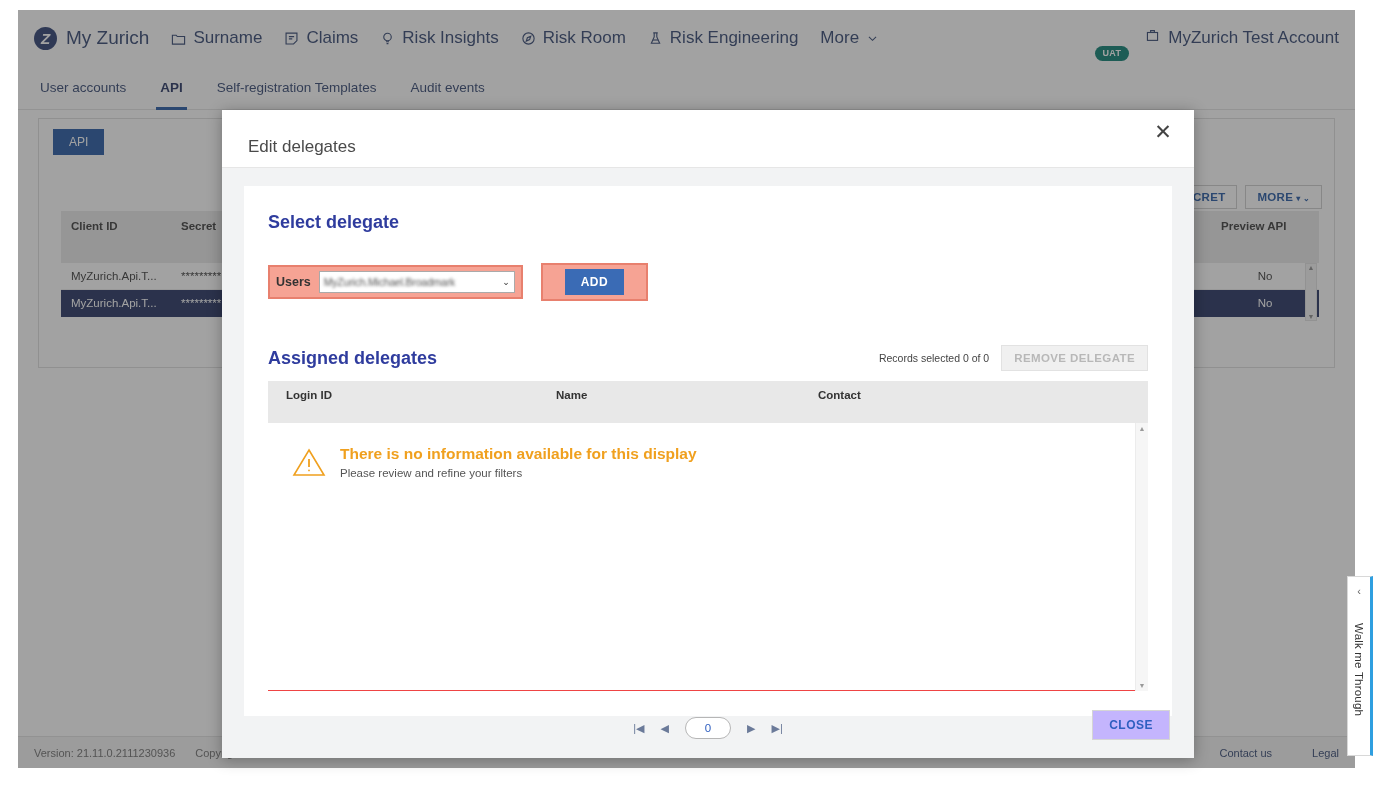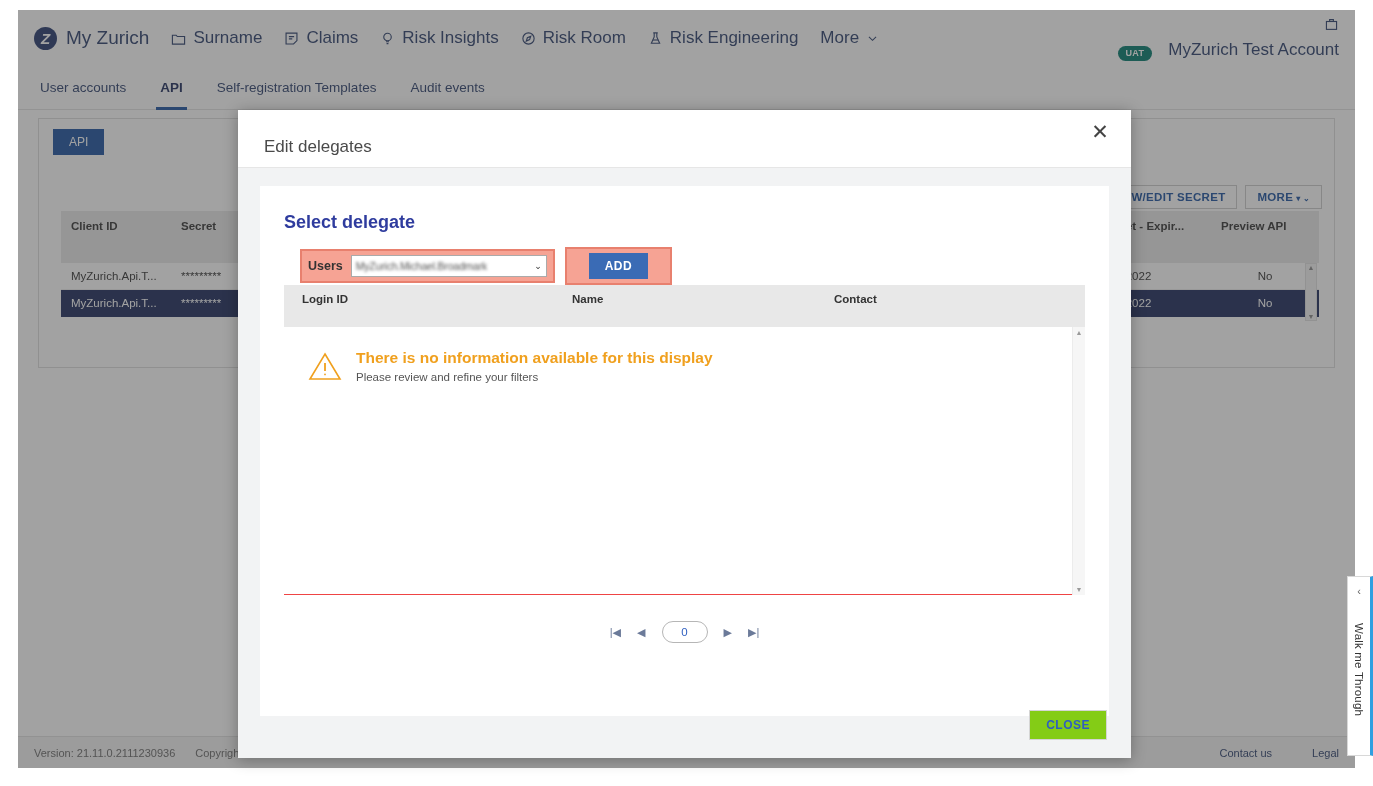--- a/index.html
+++ b/index.html
@@ -58,8 +58,8 @@
     border-radius: 9px; padding: 3px 8px; line-height: 1; margin-top: 30px;
   }
   .account {
-    display: flex; align-items: flex-end; gap: 8px;
-    color: #2b3f6c; font-size: 17px; flex-direction: column;
+    display: flex; align-items: flex-start; gap: 8px;
+    color: #2b3f6c; font-size: 17px;
   }
 
   

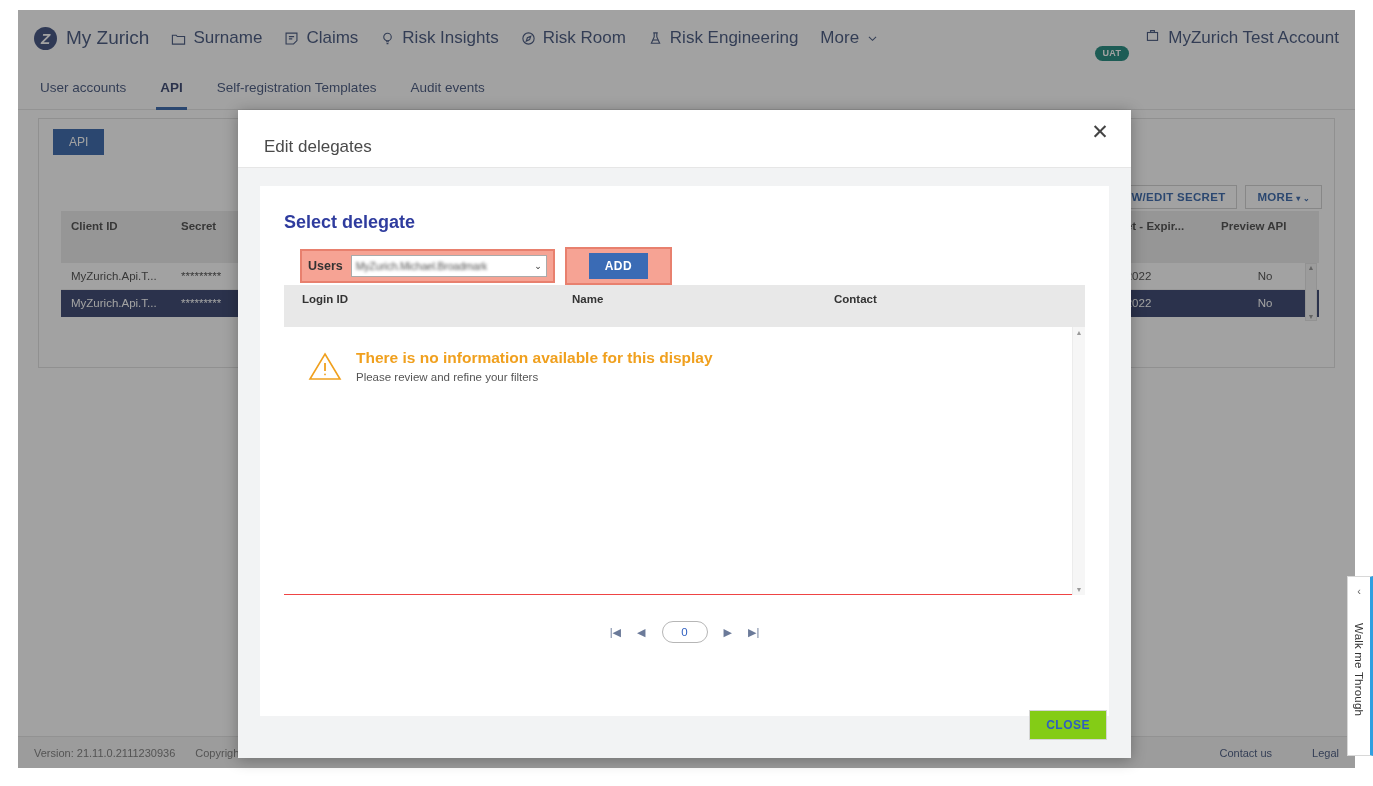--- a/index.html
+++ b/index.html
@@ -157,8 +157,8 @@
 
   
   #modal {
-    position: absolute; left: 238px; top: 110px;
-    width: 893px; height: 648px;
+    position: absolute; left: 222px; top: 110px;
+    width: 972px; height: 648px;
     background: #ffffff;
     box-shadow: 0 2px 14px rgba(0,0,0,0.3);
     z-index: 60;

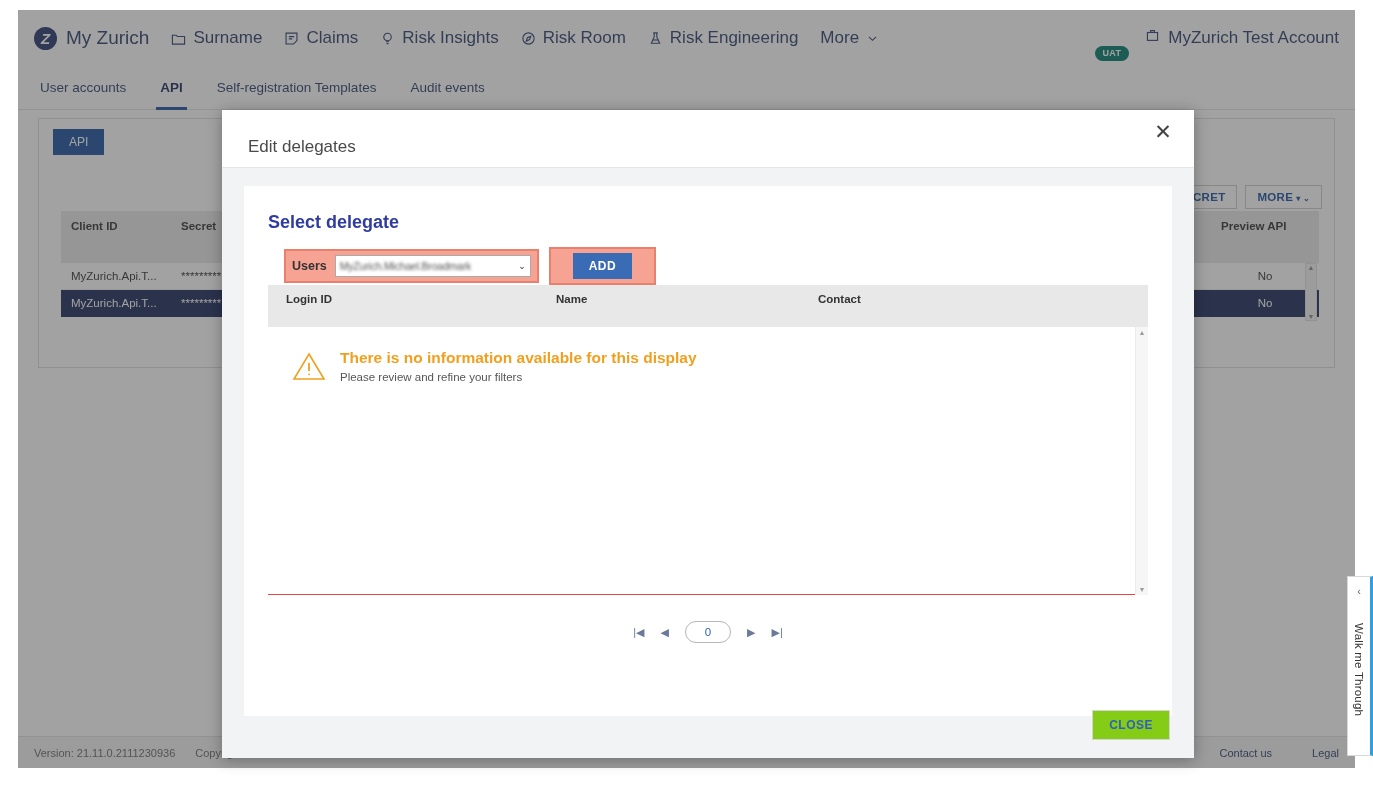--- a/index.html
+++ b/index.html
@@ -187,7 +187,7 @@
   }
   .section-title {
     color: #2f3c9e; font-size: 18px; font-weight: bold;
-    margin-bottom: 14px;
+    margin-bottom: 30px;
   }
 
   

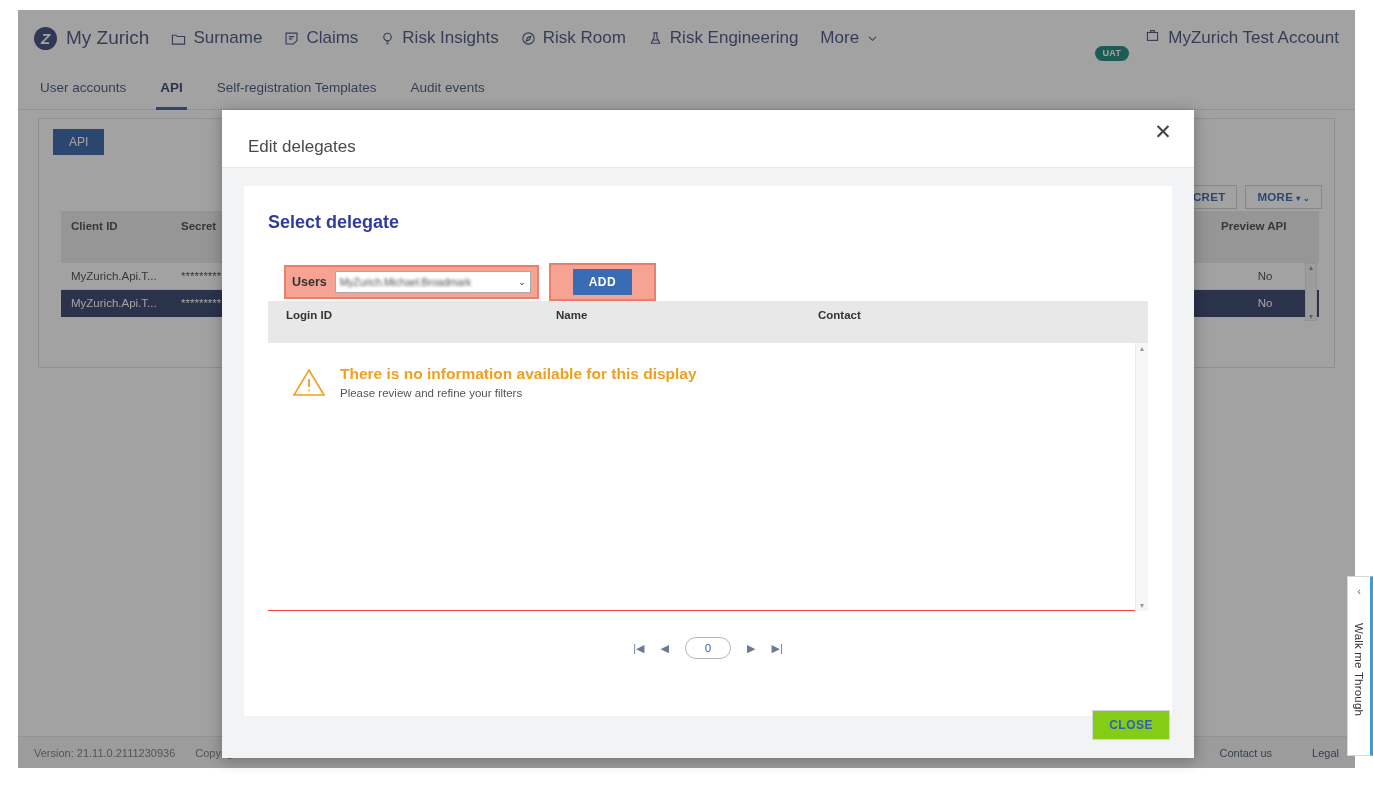--- a/index.html
+++ b/index.html
@@ -191,7 +191,7 @@
   }
 
   
-  .users-row { display: flex; align-items: center; gap: 4px; margin-left: 16px; }
+  .users-row { display: flex; align-items: center; gap: 12px; }
   .hl-box {
     border: 2px solid #e8806e; background: #f6a394;
     padding: 4px 6px; display: flex; align-items: center; gap: 8px;

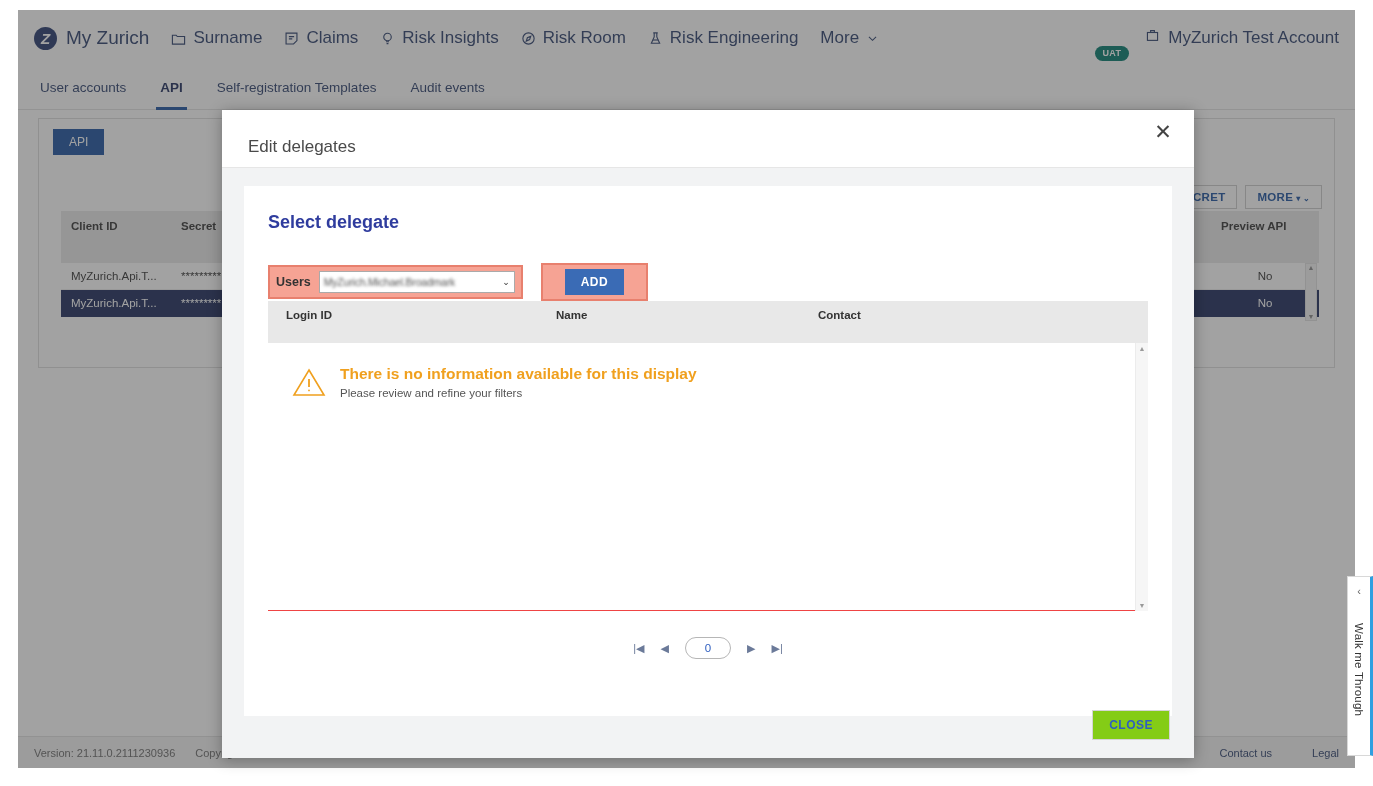--- a/index.html
+++ b/index.html
@@ -489,6 +489,13 @@
           </div>
         </div>
 
+        <div class="assigned-head">
+          <div class="section-title" style="margin-bottom:0">Assigned delegates</div>
+          <div class="assigned-right">
+            <span class="records-sel">Records selected 0 of 0</span>
+            <button class="remove-btn">REMOVE DELEGATE</button>
+          </div>
+        </div>
 
         <div class="dtable-head">
           <div class="dth c1">Login ID</div>

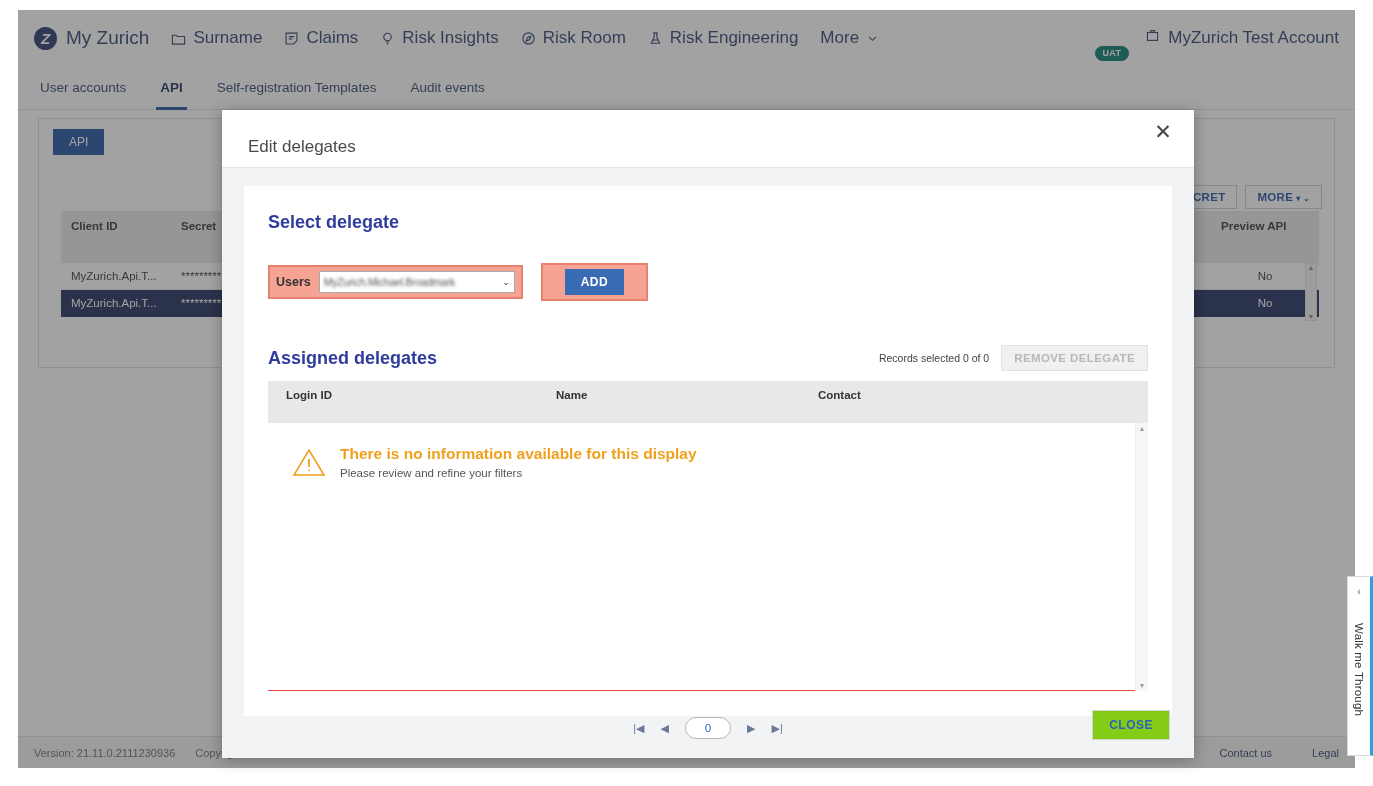--- a/index.html
+++ b/index.html
@@ -290,7 +290,7 @@
     position: absolute; right: 24px; bottom: 18px;
   }
   .close-btn {
-    border: 1px solid #d5d5d5; background: #84cc16;
+    border: 1px solid #d5d5d5; background: #c4b5fd;
     color: #2f5fc0; font-size: 12px; font-weight: bold;
     letter-spacing: .5px; padding: 7px 16px; cursor: pointer;
   }

